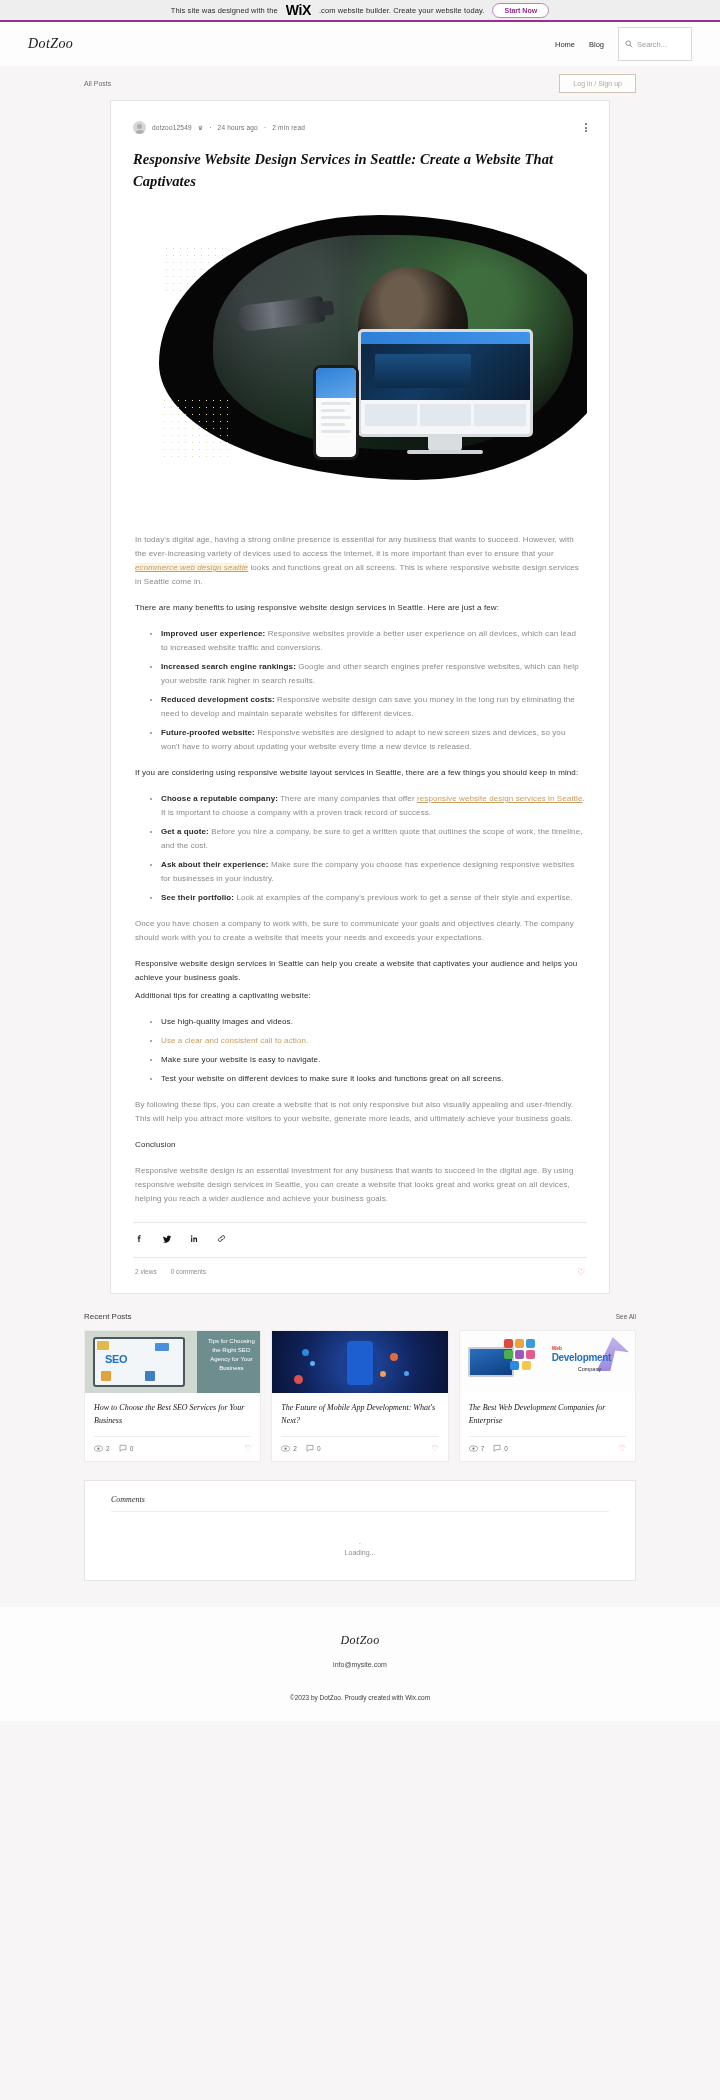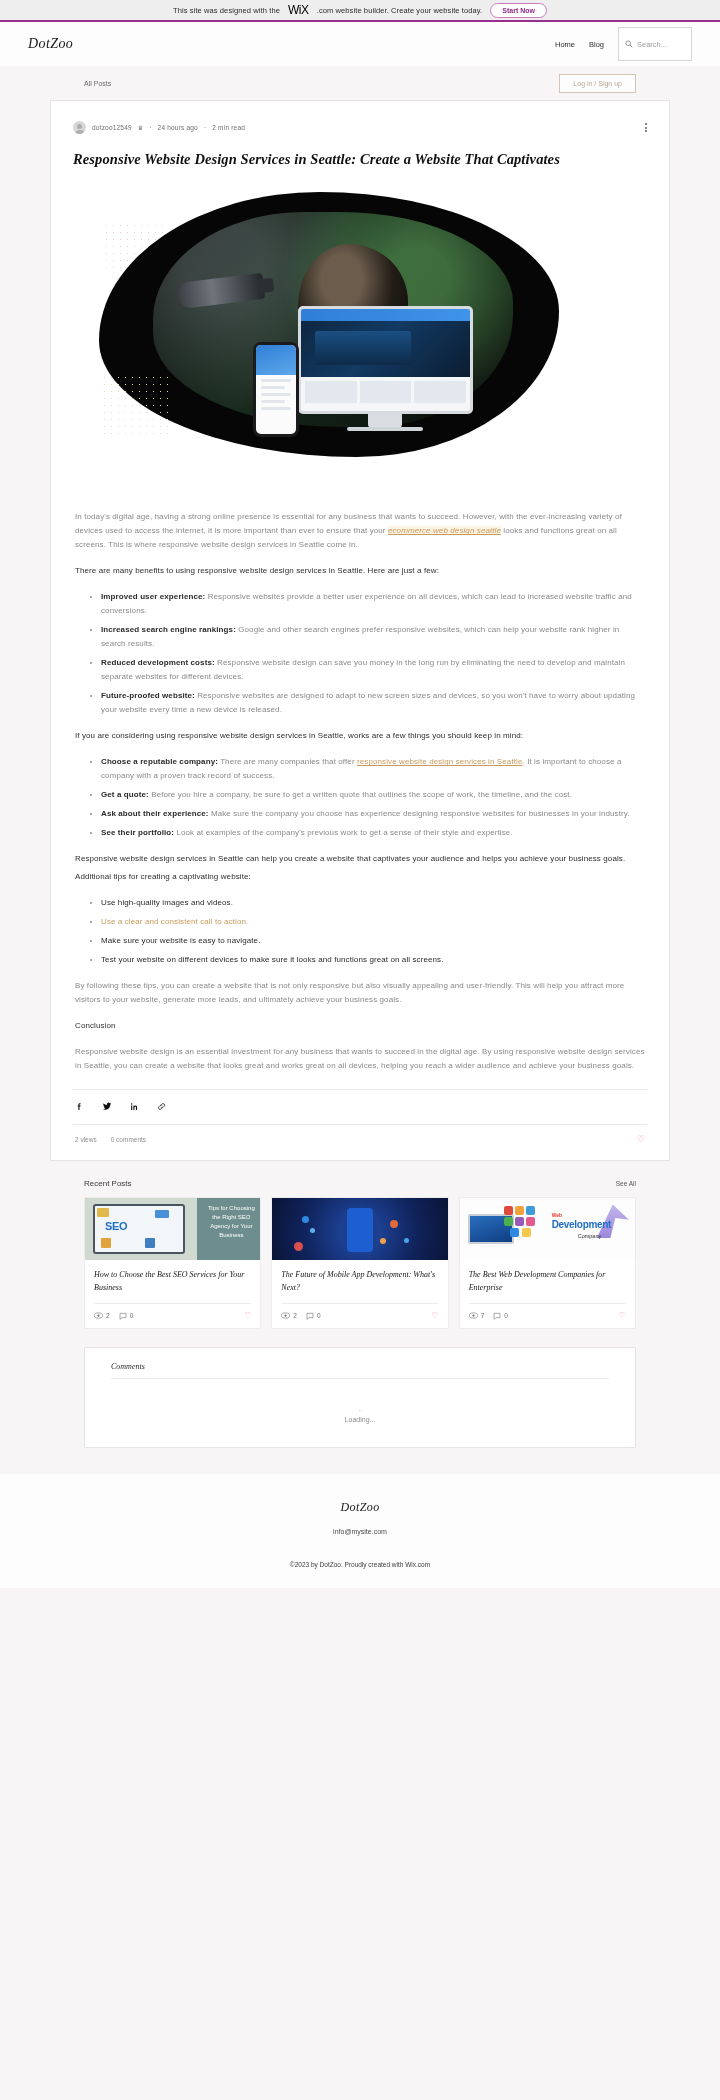--- a/index.html
+++ b/index.html
@@ -26,7 +26,7 @@
     letter-spacing: .1px;
     white-space: nowrap;
   }
-  .wix-logo { font-weight: 400; font-size: 12px; letter-spacing: -.4px; color:#000; }
+  .wix-logo { font-weight: 700; font-size: 14px; letter-spacing: -.4px; color:#000; }
   .wix-cta {
     border: 1px solid #c27fbb;
     border-radius: 11px;

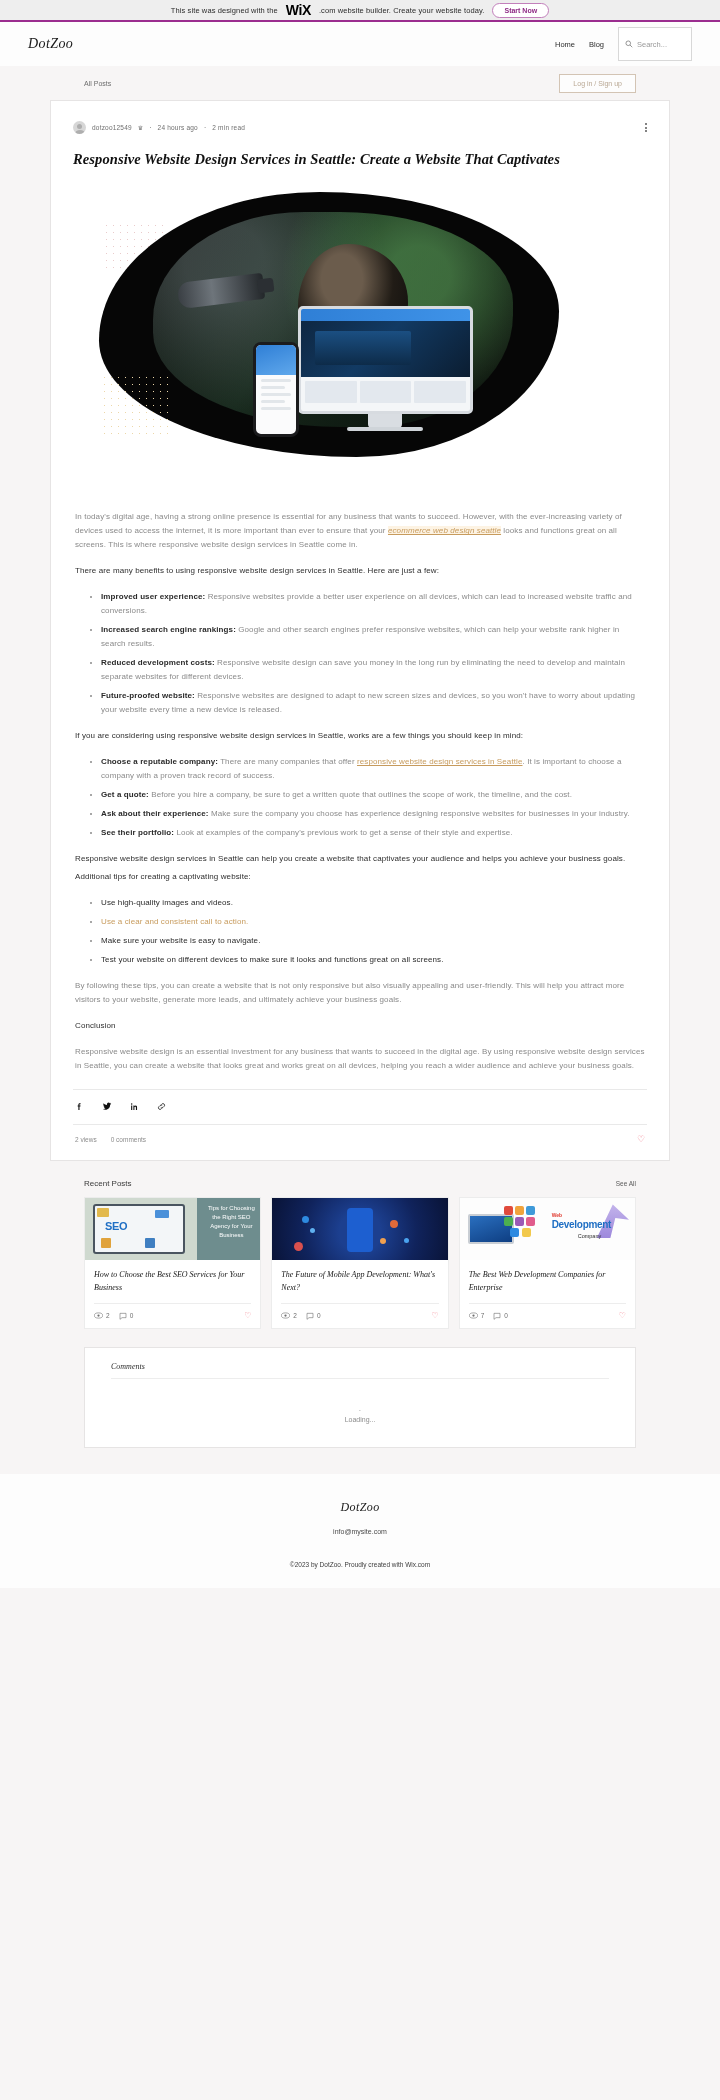--- a/index.html
+++ b/index.html
@@ -90,7 +90,7 @@
 
   
   .post-card {
-    width: 620px;
+    width: 500px;
     margin: 0 auto;
     background: #fff;
     border: 1px solid #e6e4e4;

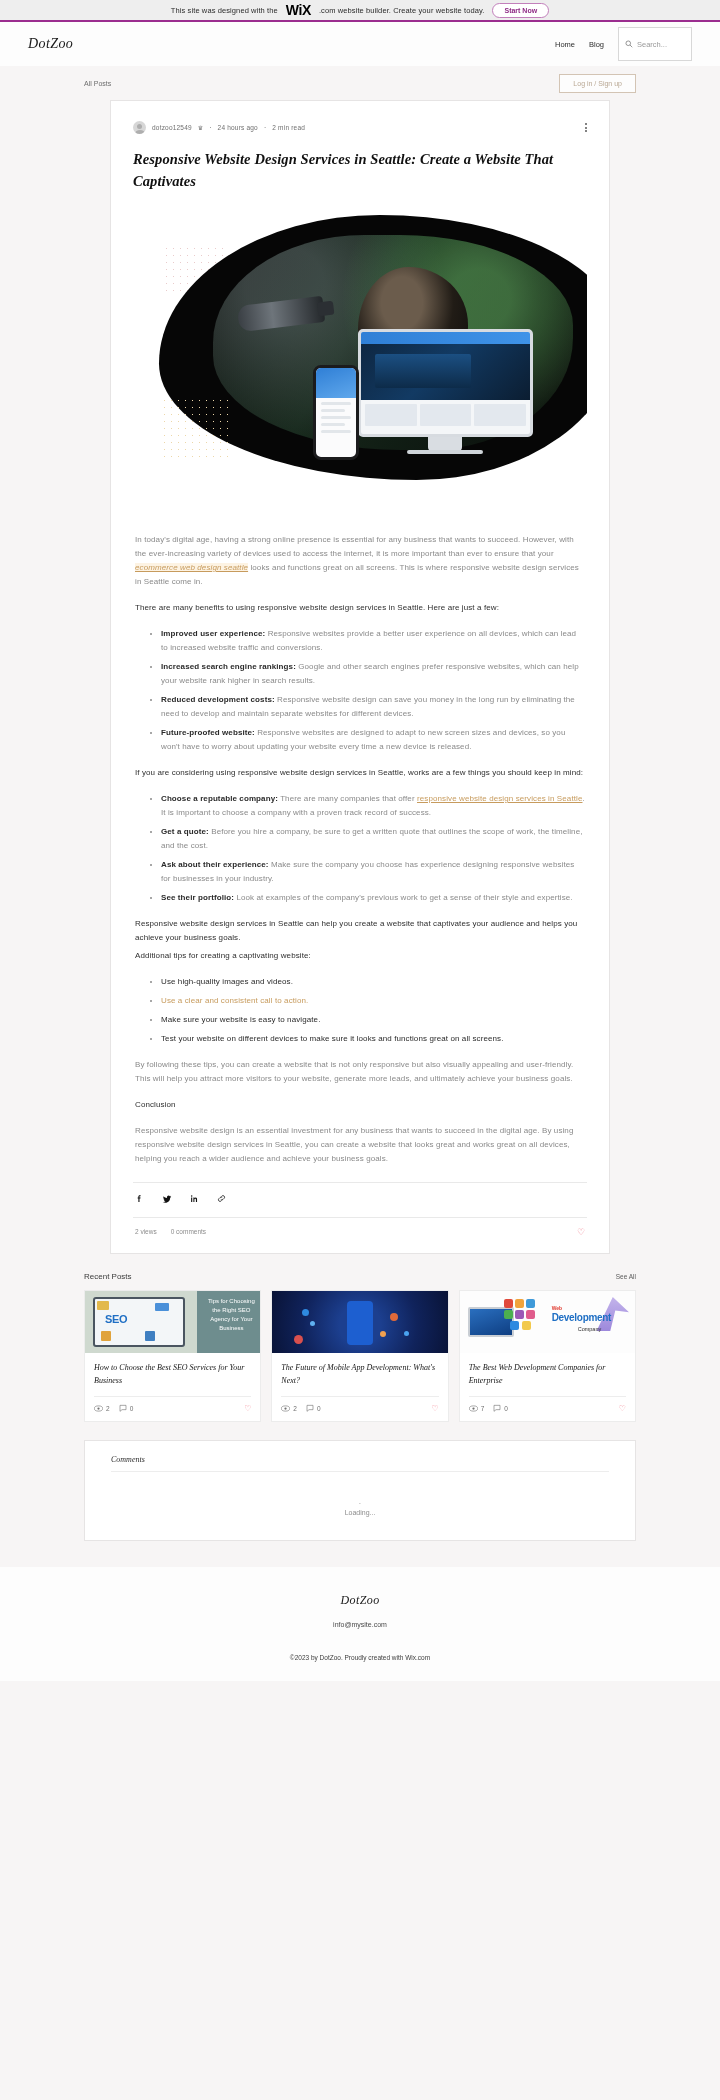--- a/index.html
+++ b/index.html
@@ -433,7 +433,7 @@
       <li><b>Future-proofed website:</b><span> Responsive websites are designed to adapt to new screen sizes and devices, so you won't have to worry about updating your website every time a new device is released.</span></li>
     </ul>
 
-    <p class="p dark">If you are considering using responsive website design services in Seattle, works are a few things you should keep in mind:</p>
+    <p class="p dark">If you are considering using responsive website layout services in Seattle, there are a few things you should keep in mind:</p>
 
     <ul class="bullets">
       <li><b>Choose a reputable company:</b><span> There are many companies that offer </span><a class="link-plain">responsive website design services in Seattle</a><span>. It is important to choose a company with a proven track record of success.</span></li>

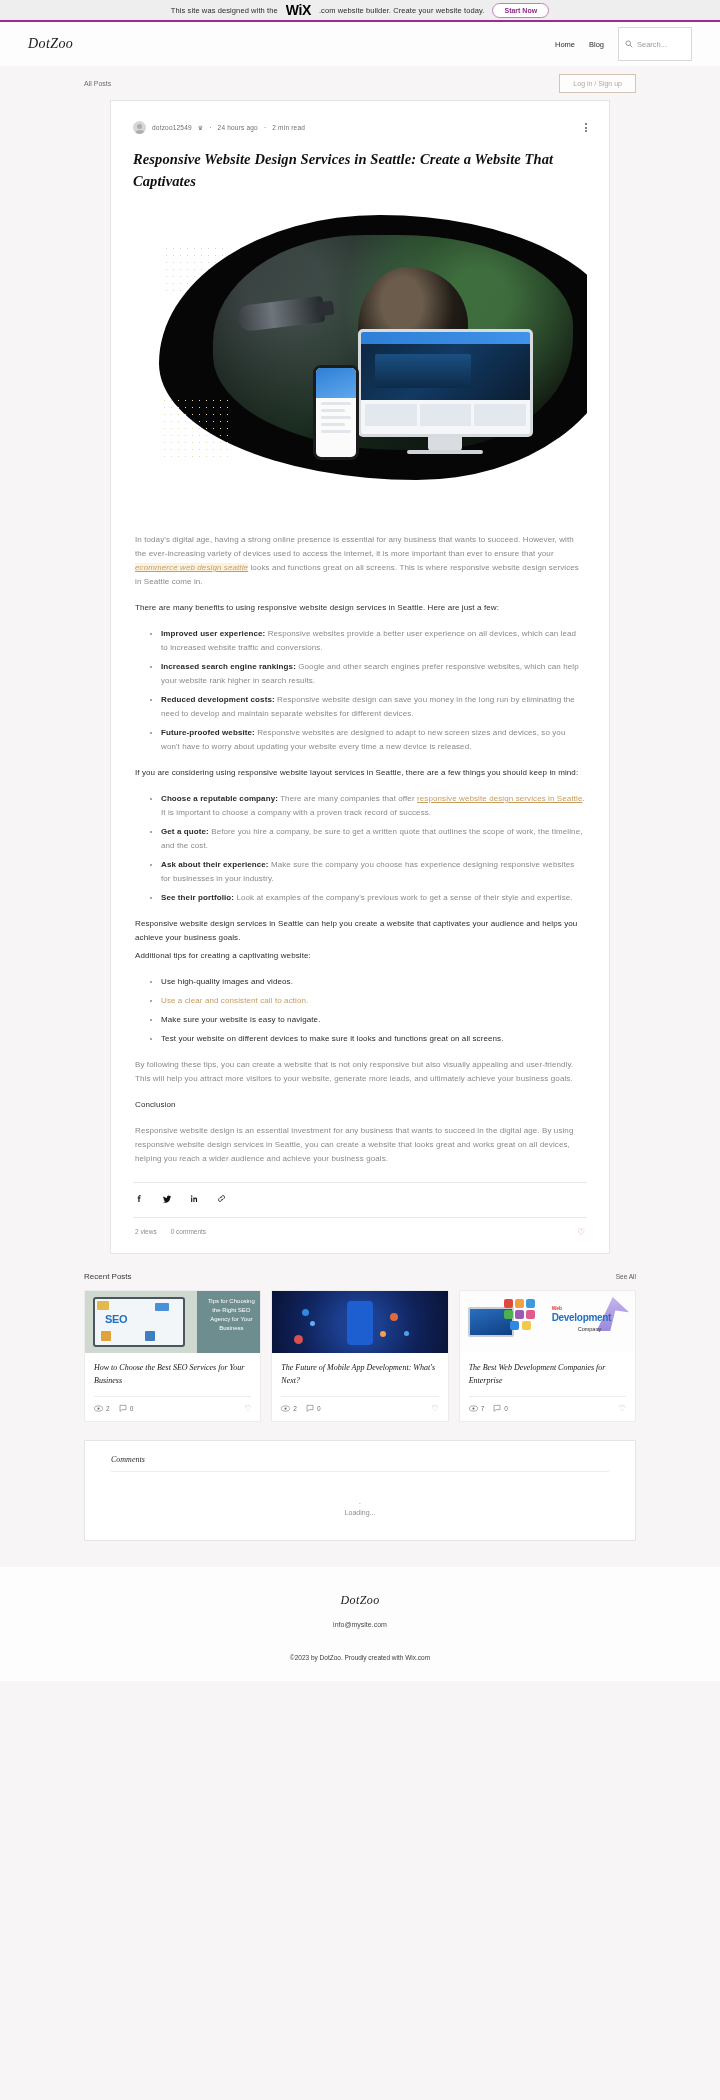--- a/index.html
+++ b/index.html
@@ -442,6 +442,7 @@
       <li><b>See their portfolio:</b><span> Look at examples of the company's previous work to get a sense of their style and expertise.</span></li>
     </ul>
 
+    <p class="p">Once you have chosen a company to work with, be sure to communicate your goals and objectives clearly. The company should work with you to create a website that meets your needs and exceeds your expectations.</p>
 
     <p class="p dark tight">Responsive website design services in Seattle can help you create a website that captivates your audience and helps you achieve your business goals.</p>
     <p class="p dark">Additional tips for creating a captivating website:</p>

